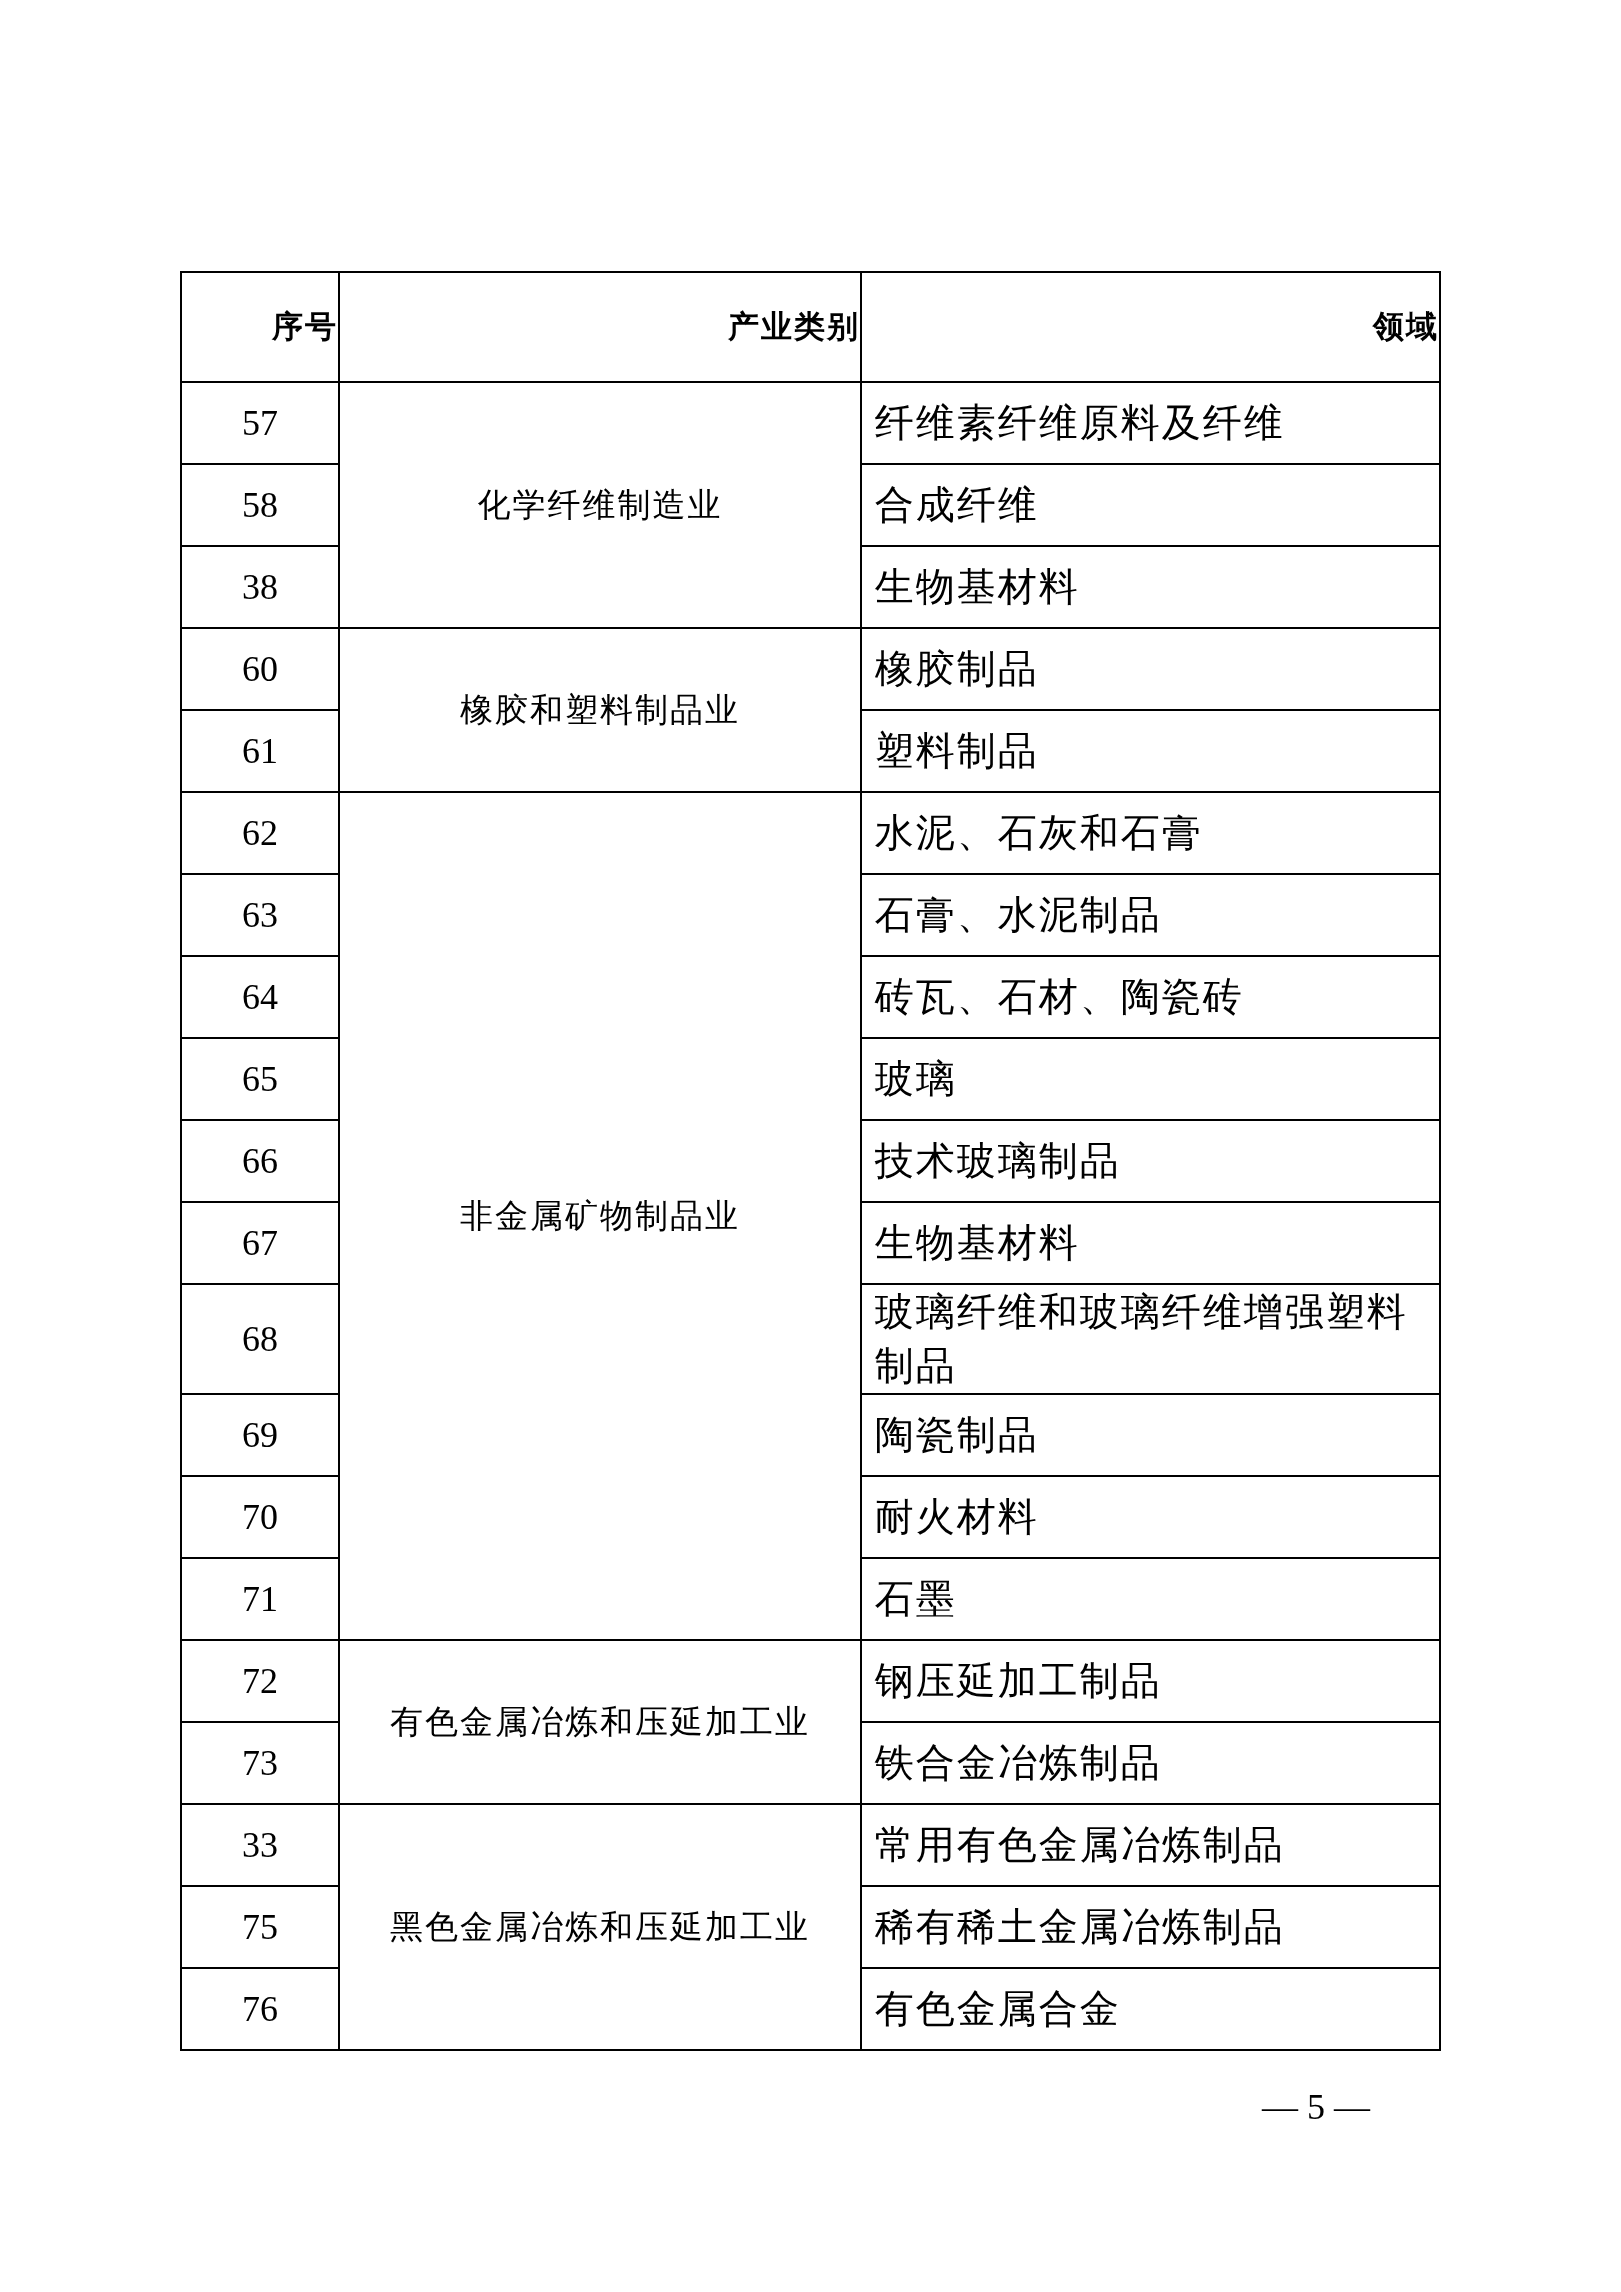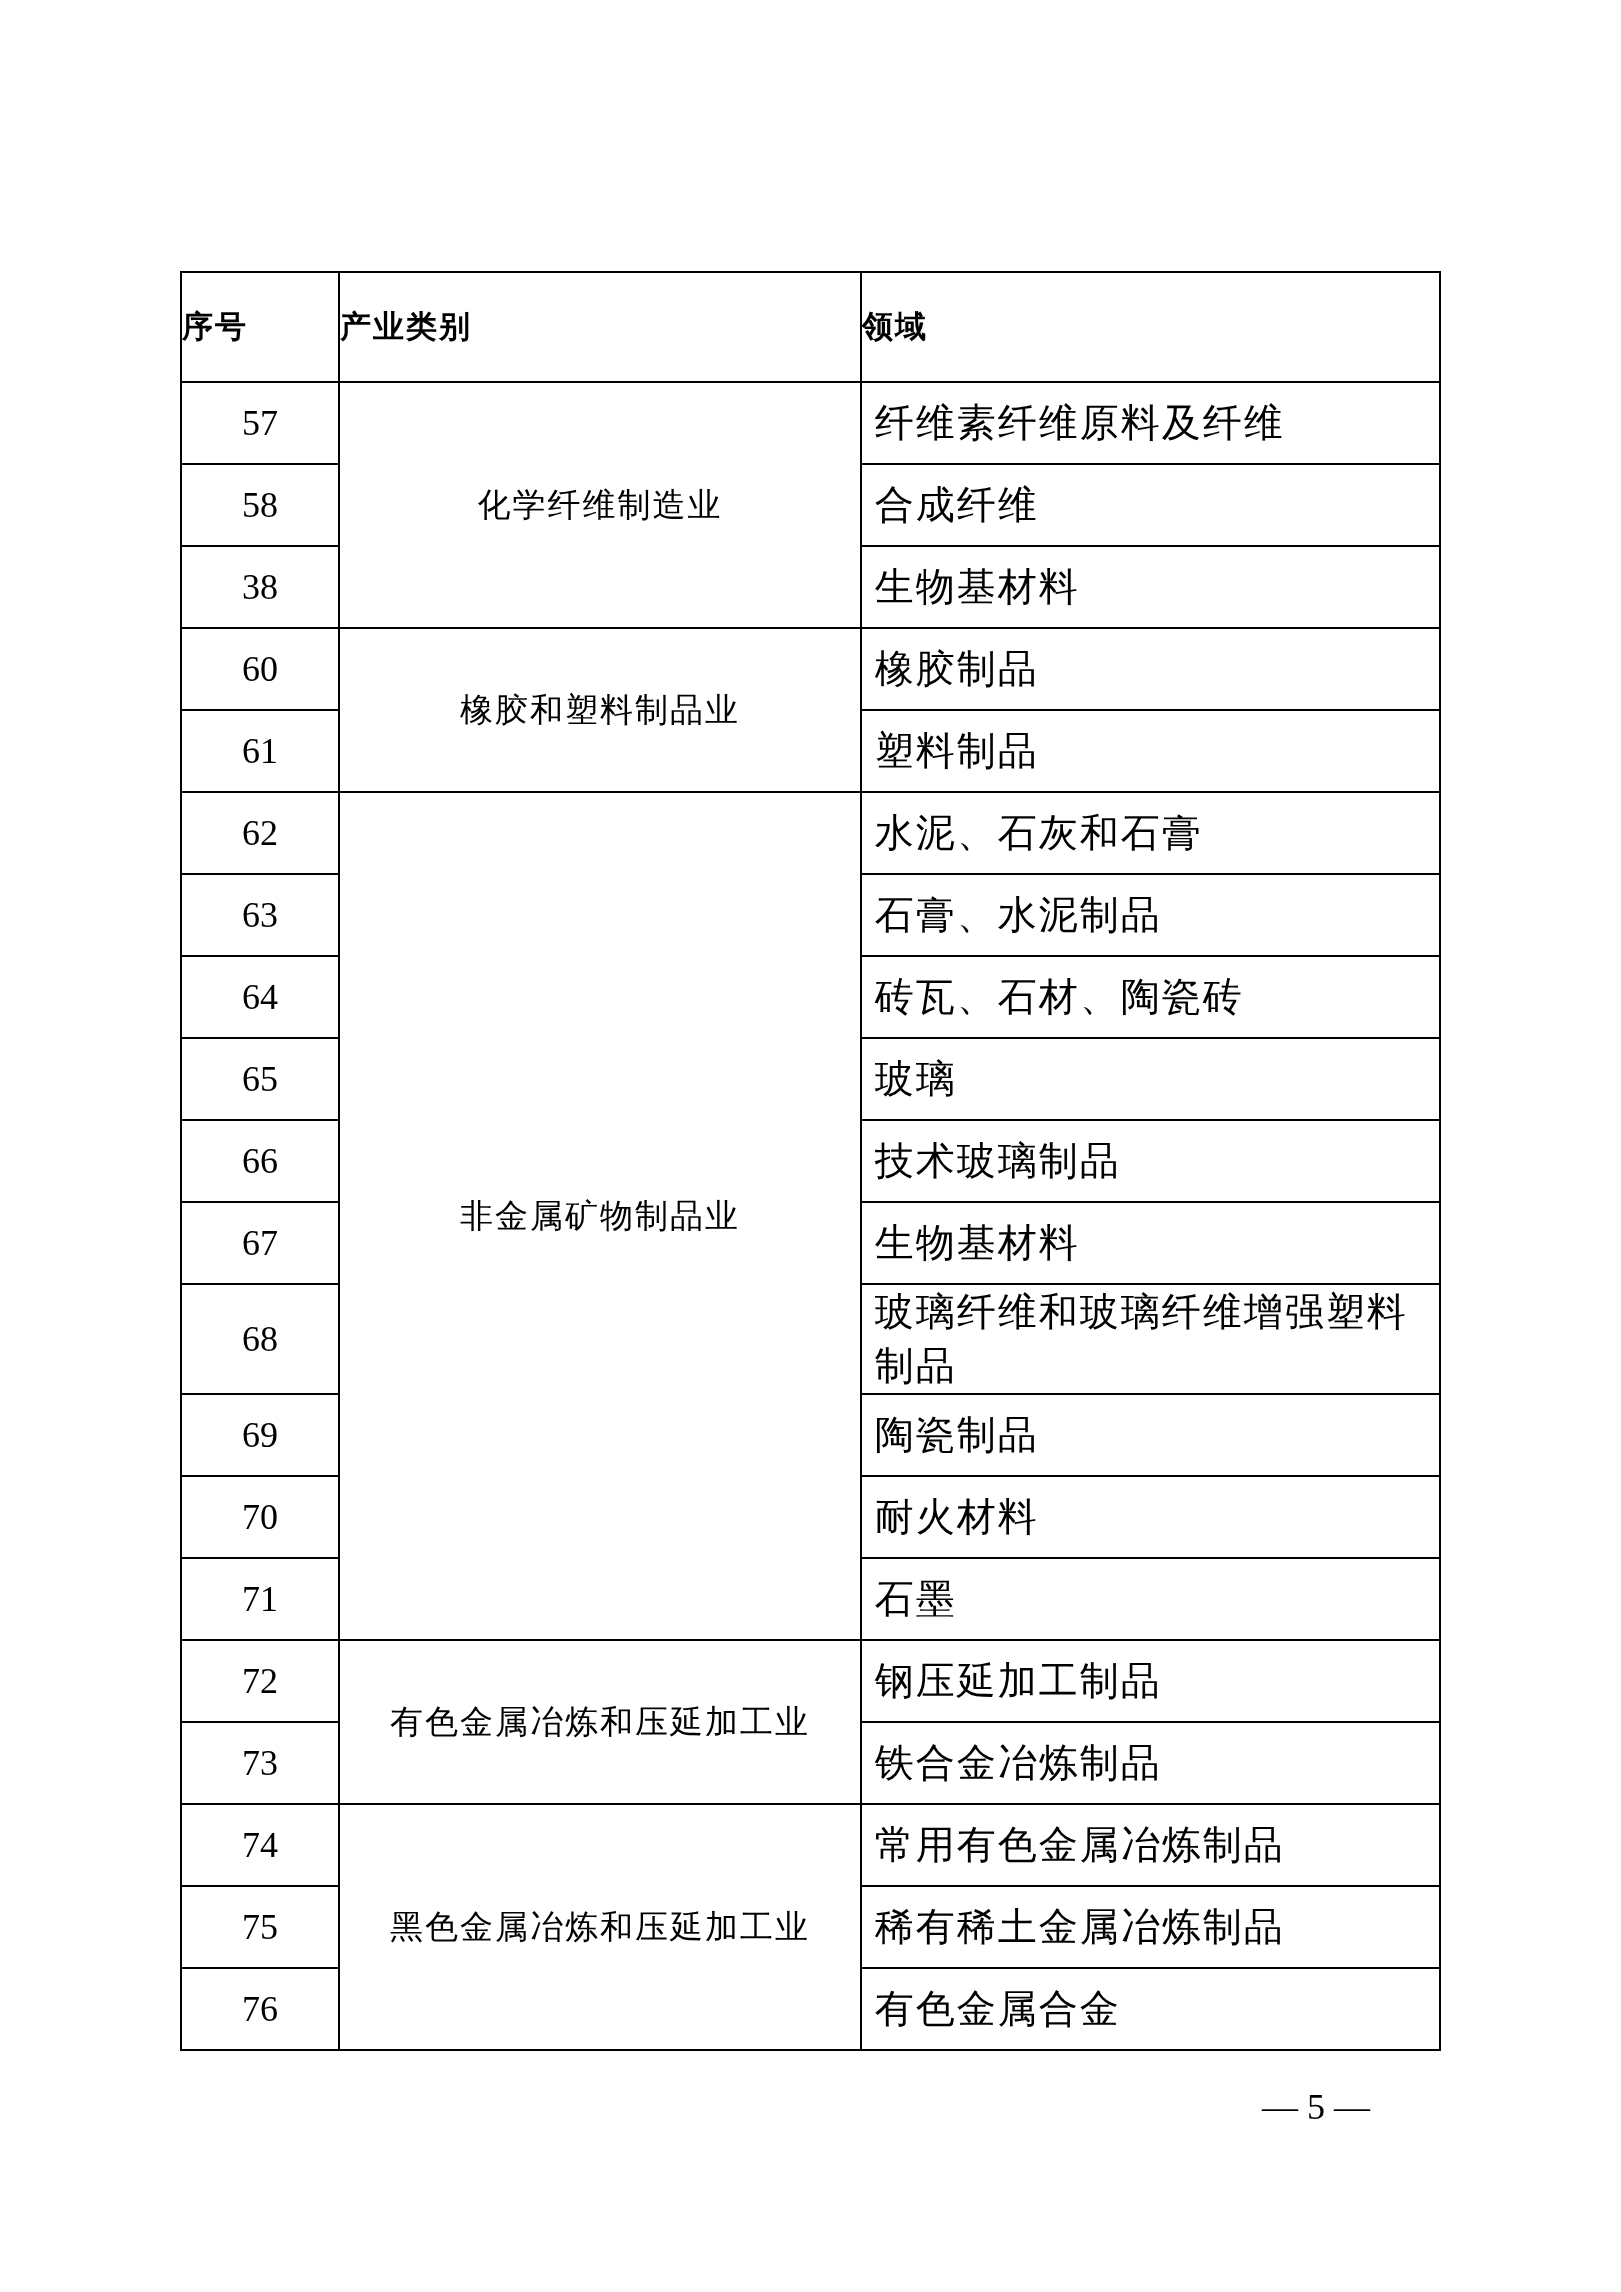--- a/index.html
+++ b/index.html
@@ -32,7 +32,7 @@
     font-family: Liberation Sans, sans-serif;
     font-weight: bold;
     font-size: 31px;
-    text-align: left;
+    text-align: right;
     vertical-align: middle;
     letter-spacing: 2px;
   }

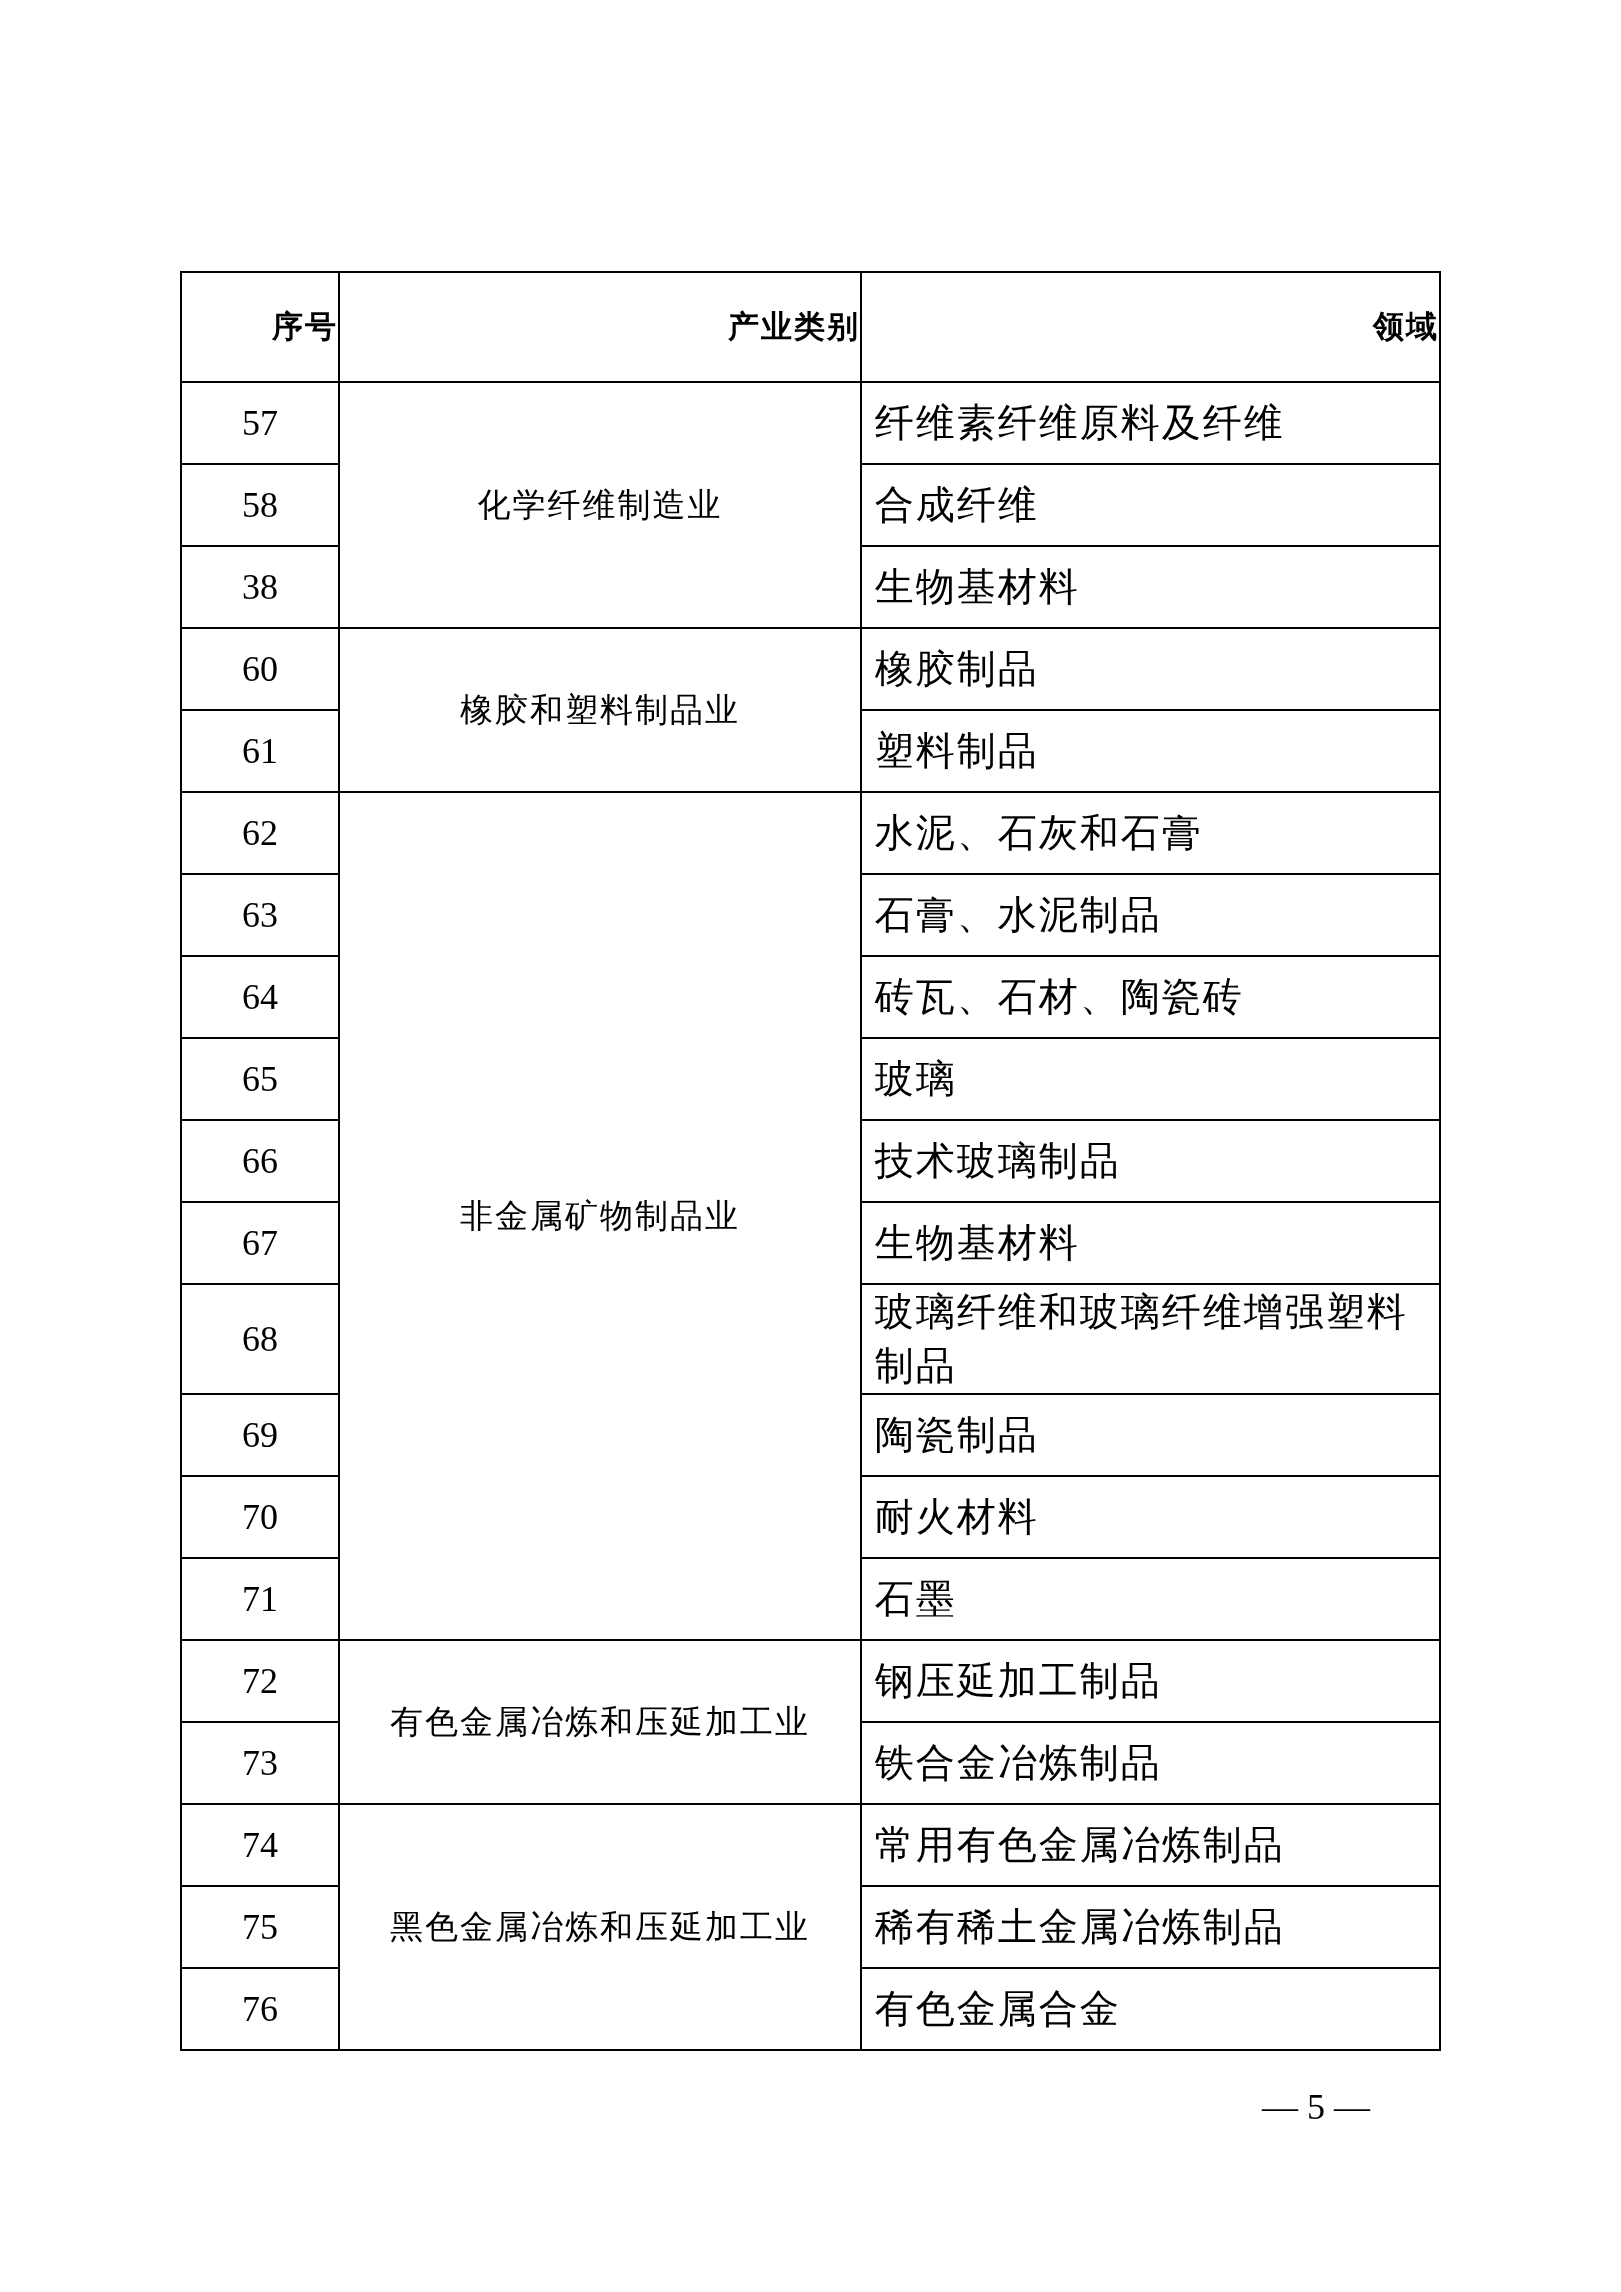--- a/index.html
+++ b/index.html
@@ -160,7 +160,7 @@
           <td class="cell-field">铁合金冶炼制品</td>
         </tr>
         <tr>
-          <td class="cell-no">74</td>
+          <td class="cell-no">33</td>
           <td class="cell-category" rowspan="3">黑色金属冶炼和压延加工业</td>
           <td class="cell-field">常用有色金属冶炼制品</td>
         </tr>

